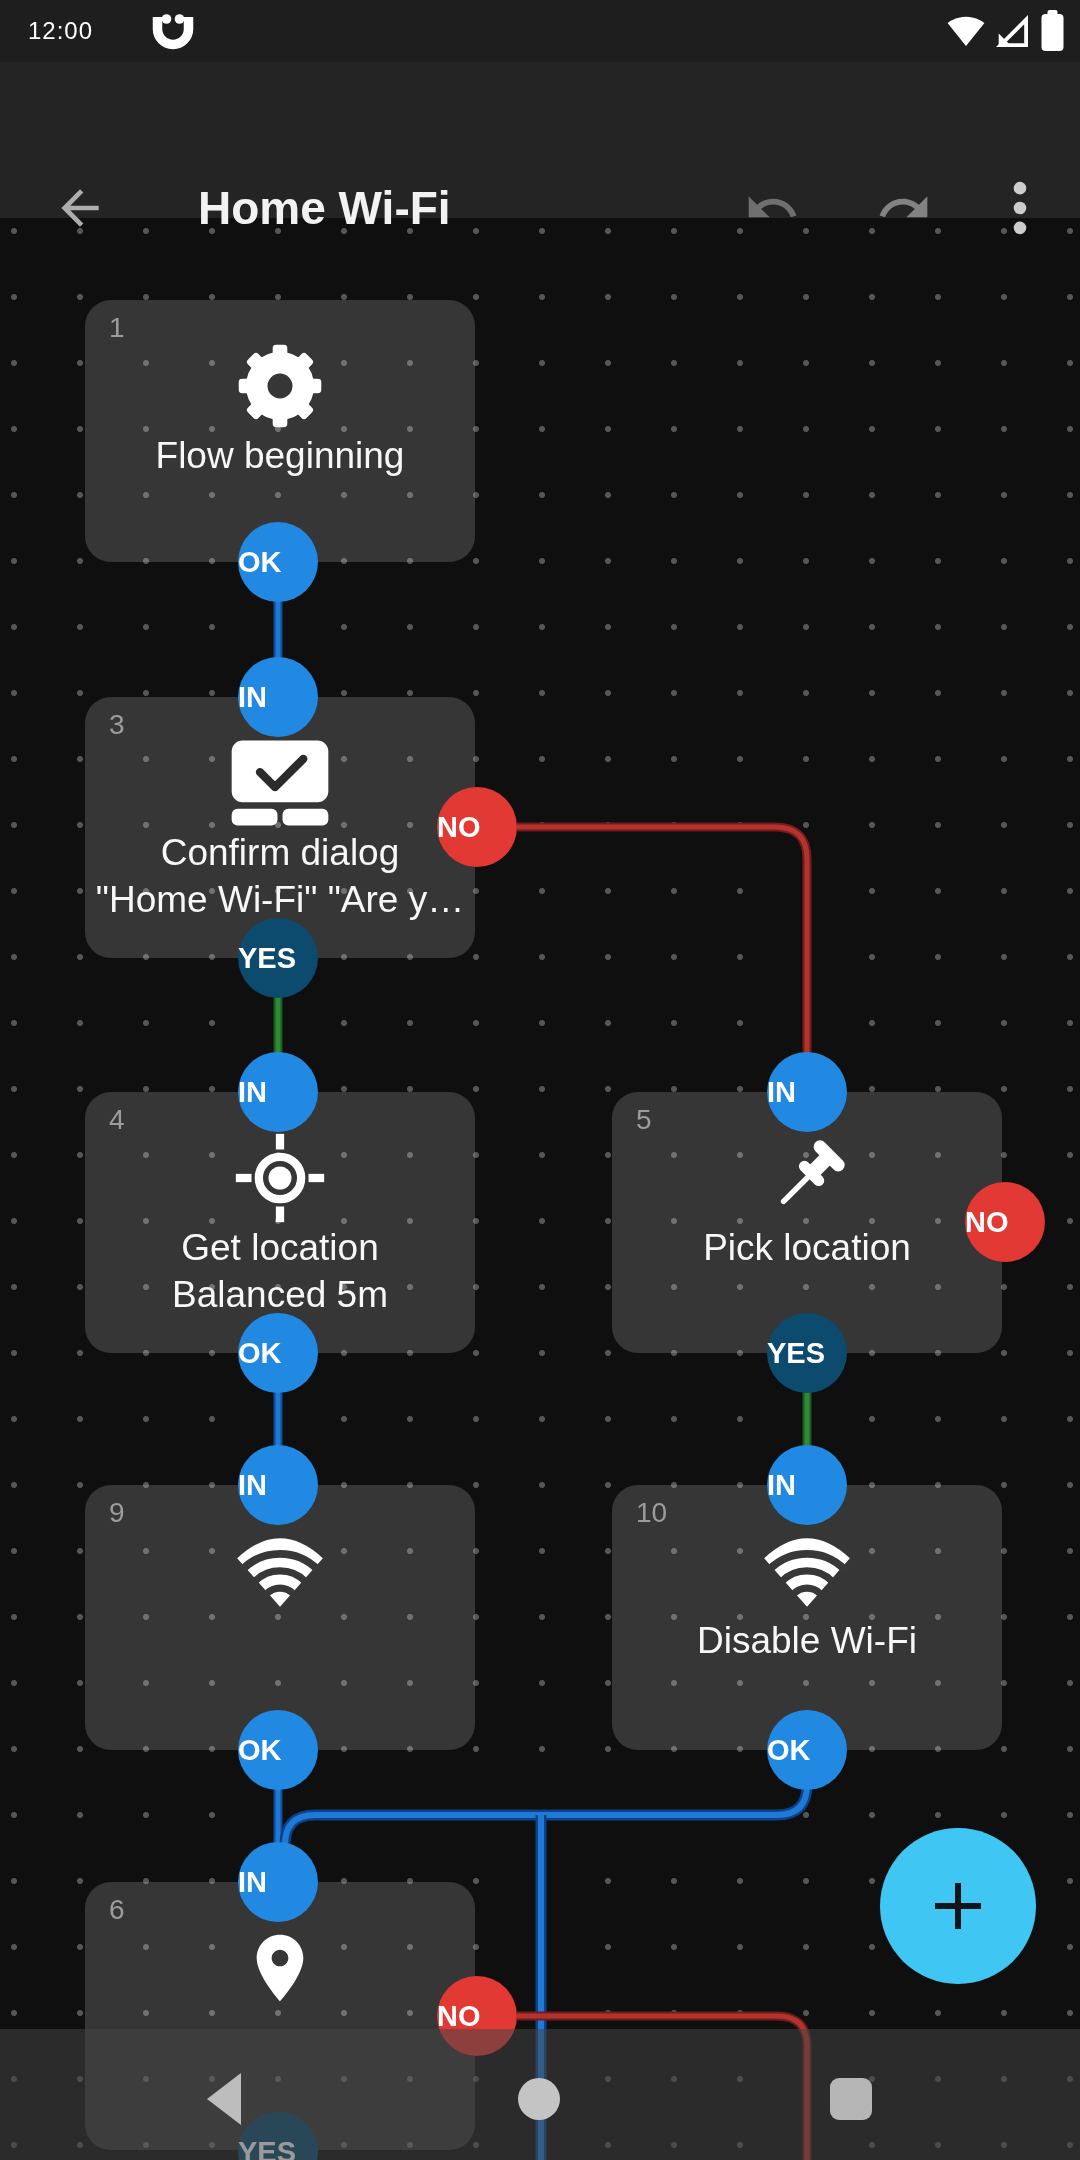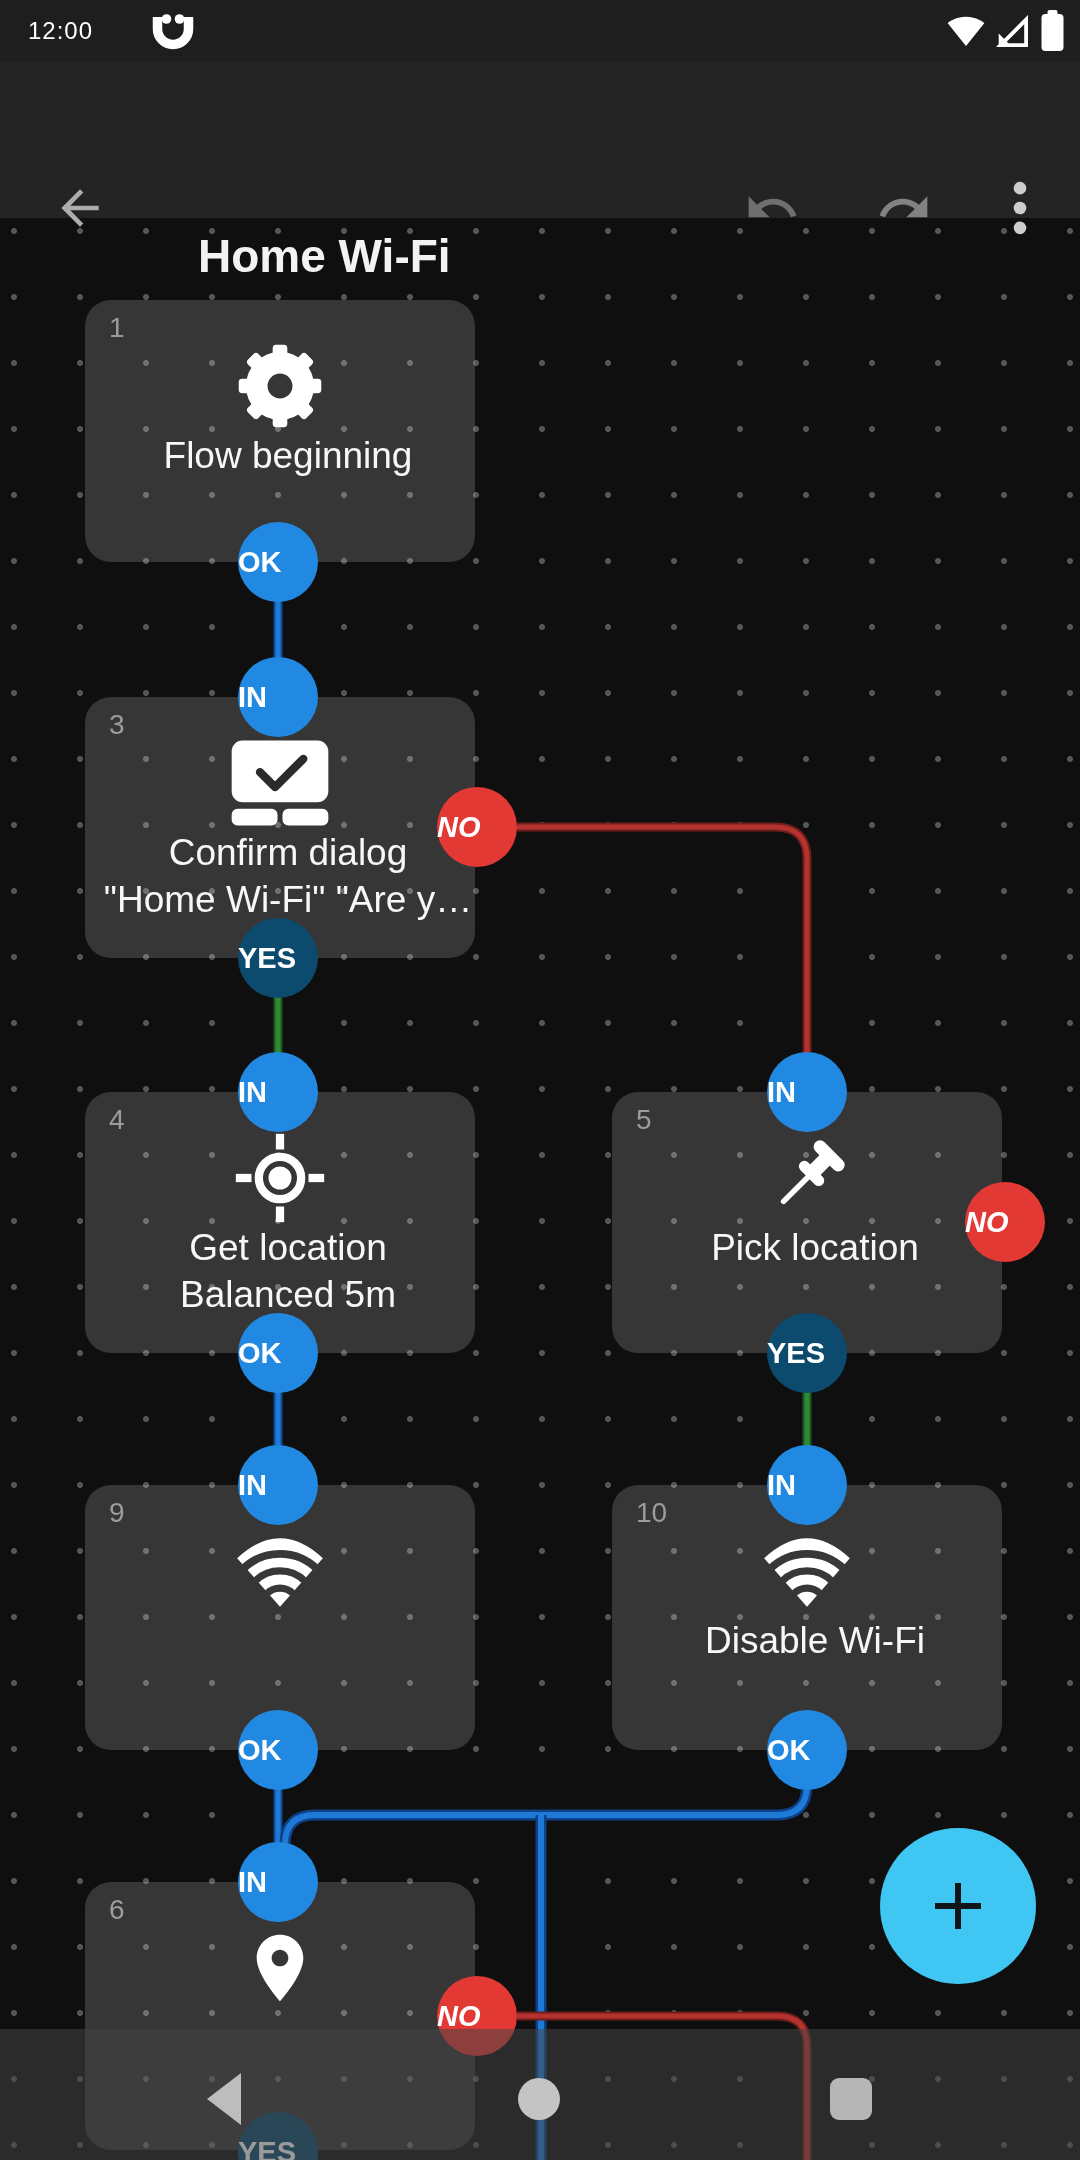--- a/index.html
+++ b/index.html
@@ -17,7 +17,7 @@
   .app-bar{position:absolute;left:0;top:62px;width:1080px;height:156px;background:#242424;z-index:10;}
   .back-btn{position:absolute;left:52px;top:118px;width:56px;height:56px;}
   .app-title{position:absolute;left:198px;top:118px;height:56px;line-height:56px;
-             color:#f2f2f2;font-size:46px;font-weight:700;margin-top:48px;}
+             color:#f2f2f2;font-size:46px;font-weight:700;}
   .undo-btn{position:absolute;left:744px;top:118px;width:56px;height:56px;}
   .redo-btn{position:absolute;left:876px;top:118px;width:56px;height:56px;}
   .menu-btn{position:absolute;left:1000px;top:118px;width:40px;height:56px;}

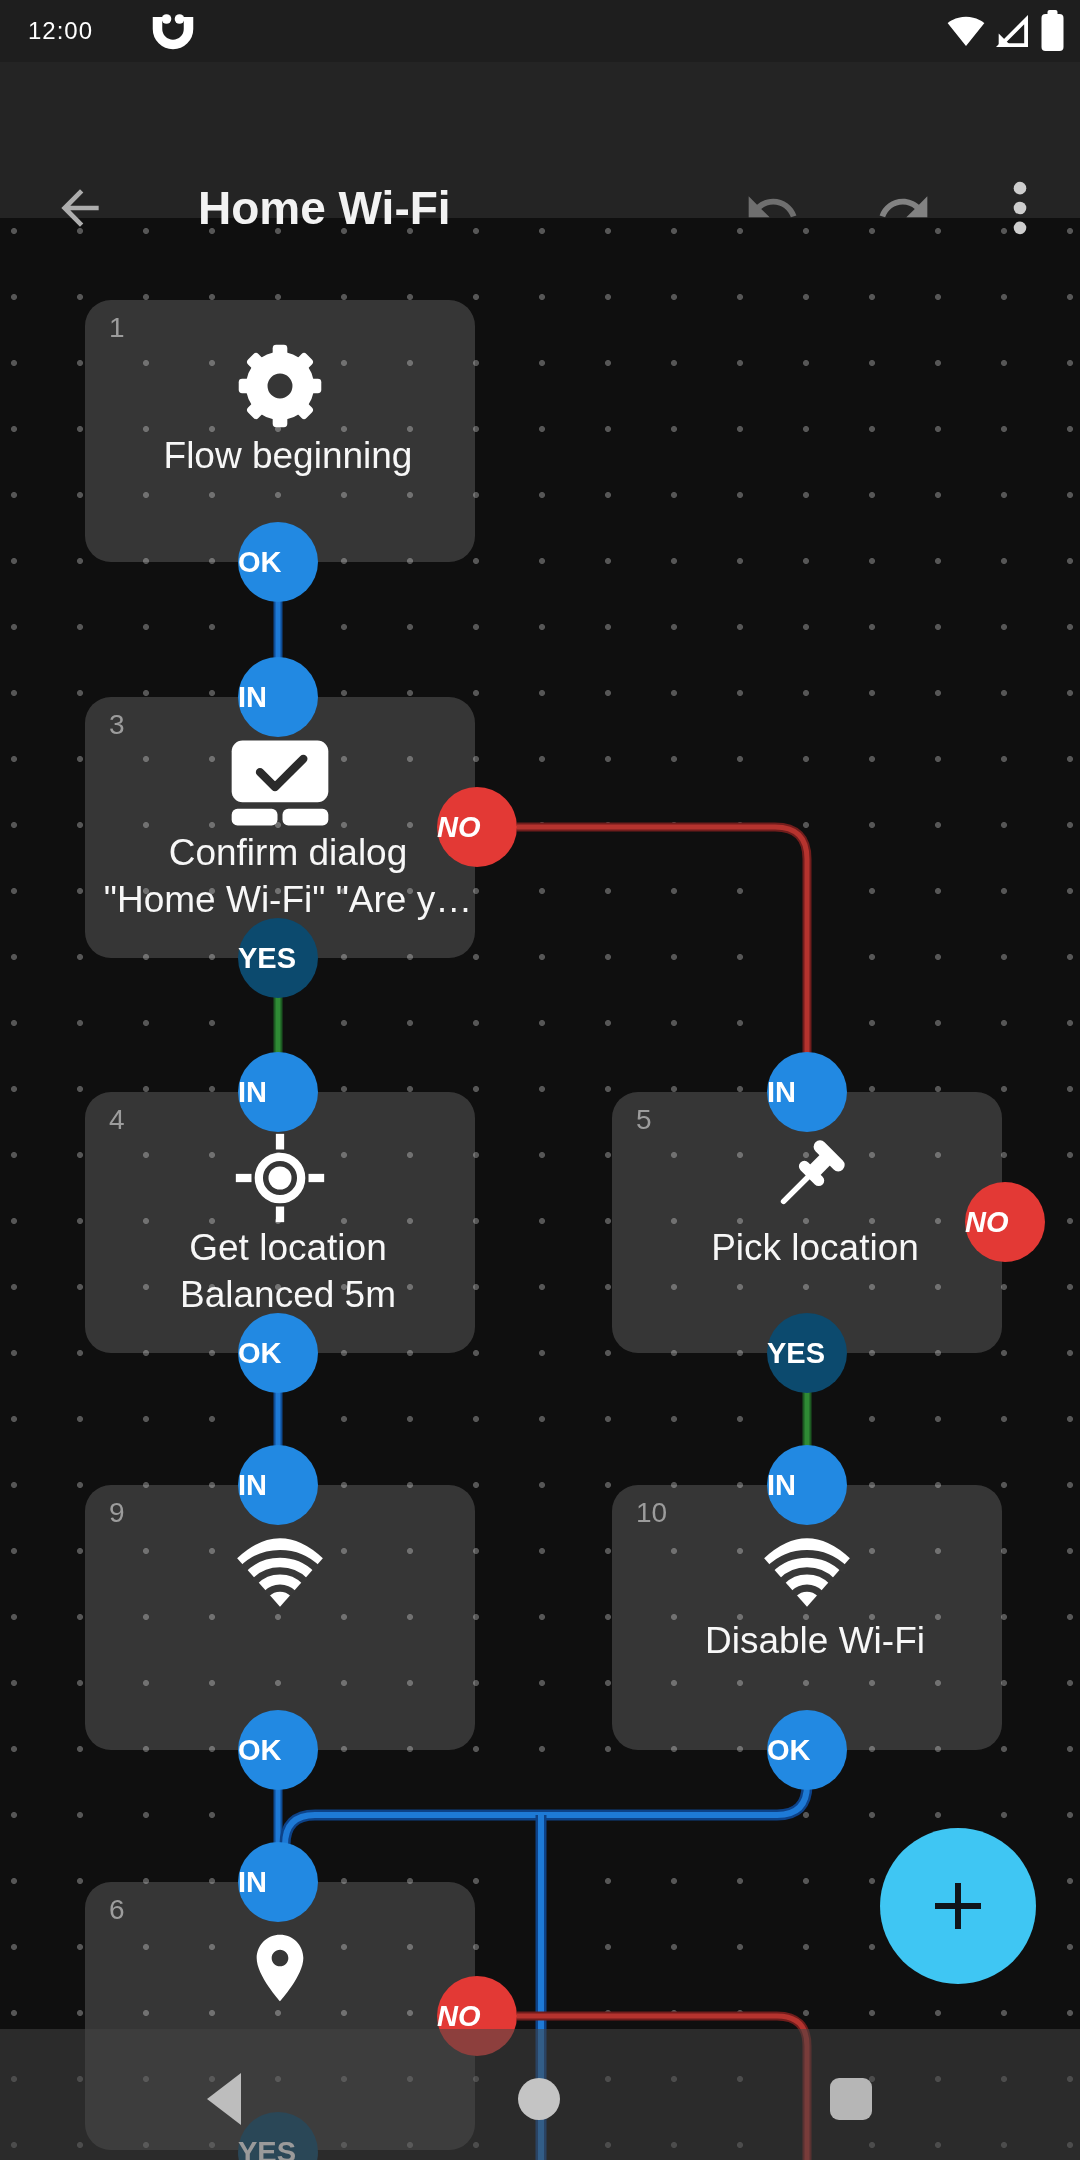--- a/index.html
+++ b/index.html
@@ -34,7 +34,7 @@
   .block .icon{position:absolute;left:0;top:0;width:100%;height:172px;
                display:flex;align-items:center;justify-content:center;}
   .block .title{position:absolute;left:0;top:132px;width:100%;text-align:center;
-                color:#f7f7f7;font-size:37px;line-height:47px;padding-left:8px;}
+                color:#f7f7f7;font-size:37px;line-height:47px;}
 
   
   .badge{position:absolute;width:80px;height:80px;border-radius:50%;z-index:3;

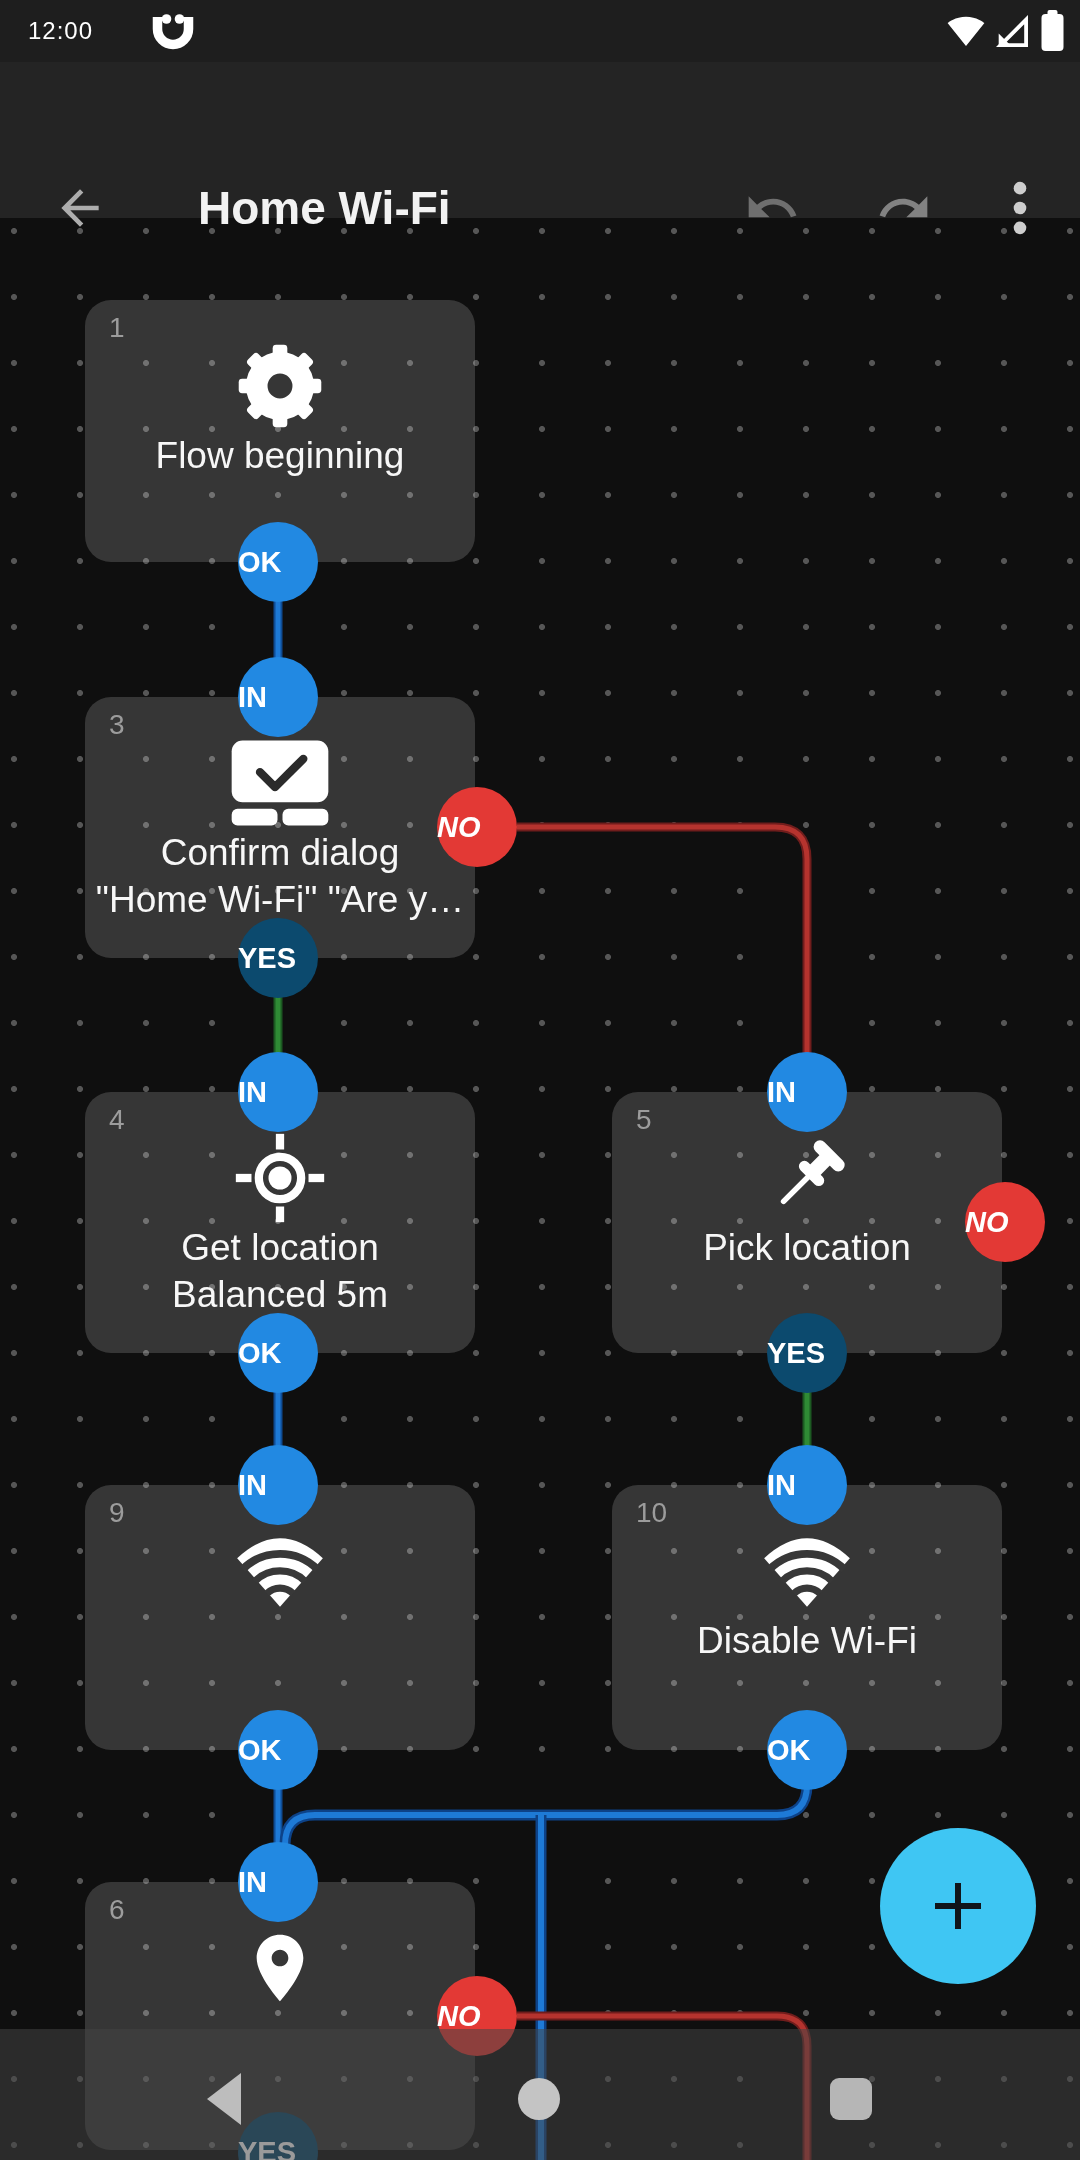--- a/index.html
+++ b/index.html
@@ -41,7 +41,7 @@
          color:#fff;font-size:29px;font-weight:700;text-align:left;line-height:80px;}
   .b-blue{background:#2289e2;}
   .b-green{background:#0c4a6e;}
-  .b-red{background:#e33935;font-style:italic;}
+  .b-red{background:#e33935;}
 
   .wires{position:absolute;left:0;top:0;width:1080px;height:2160px;z-index:2;pointer-events:none;}
 

